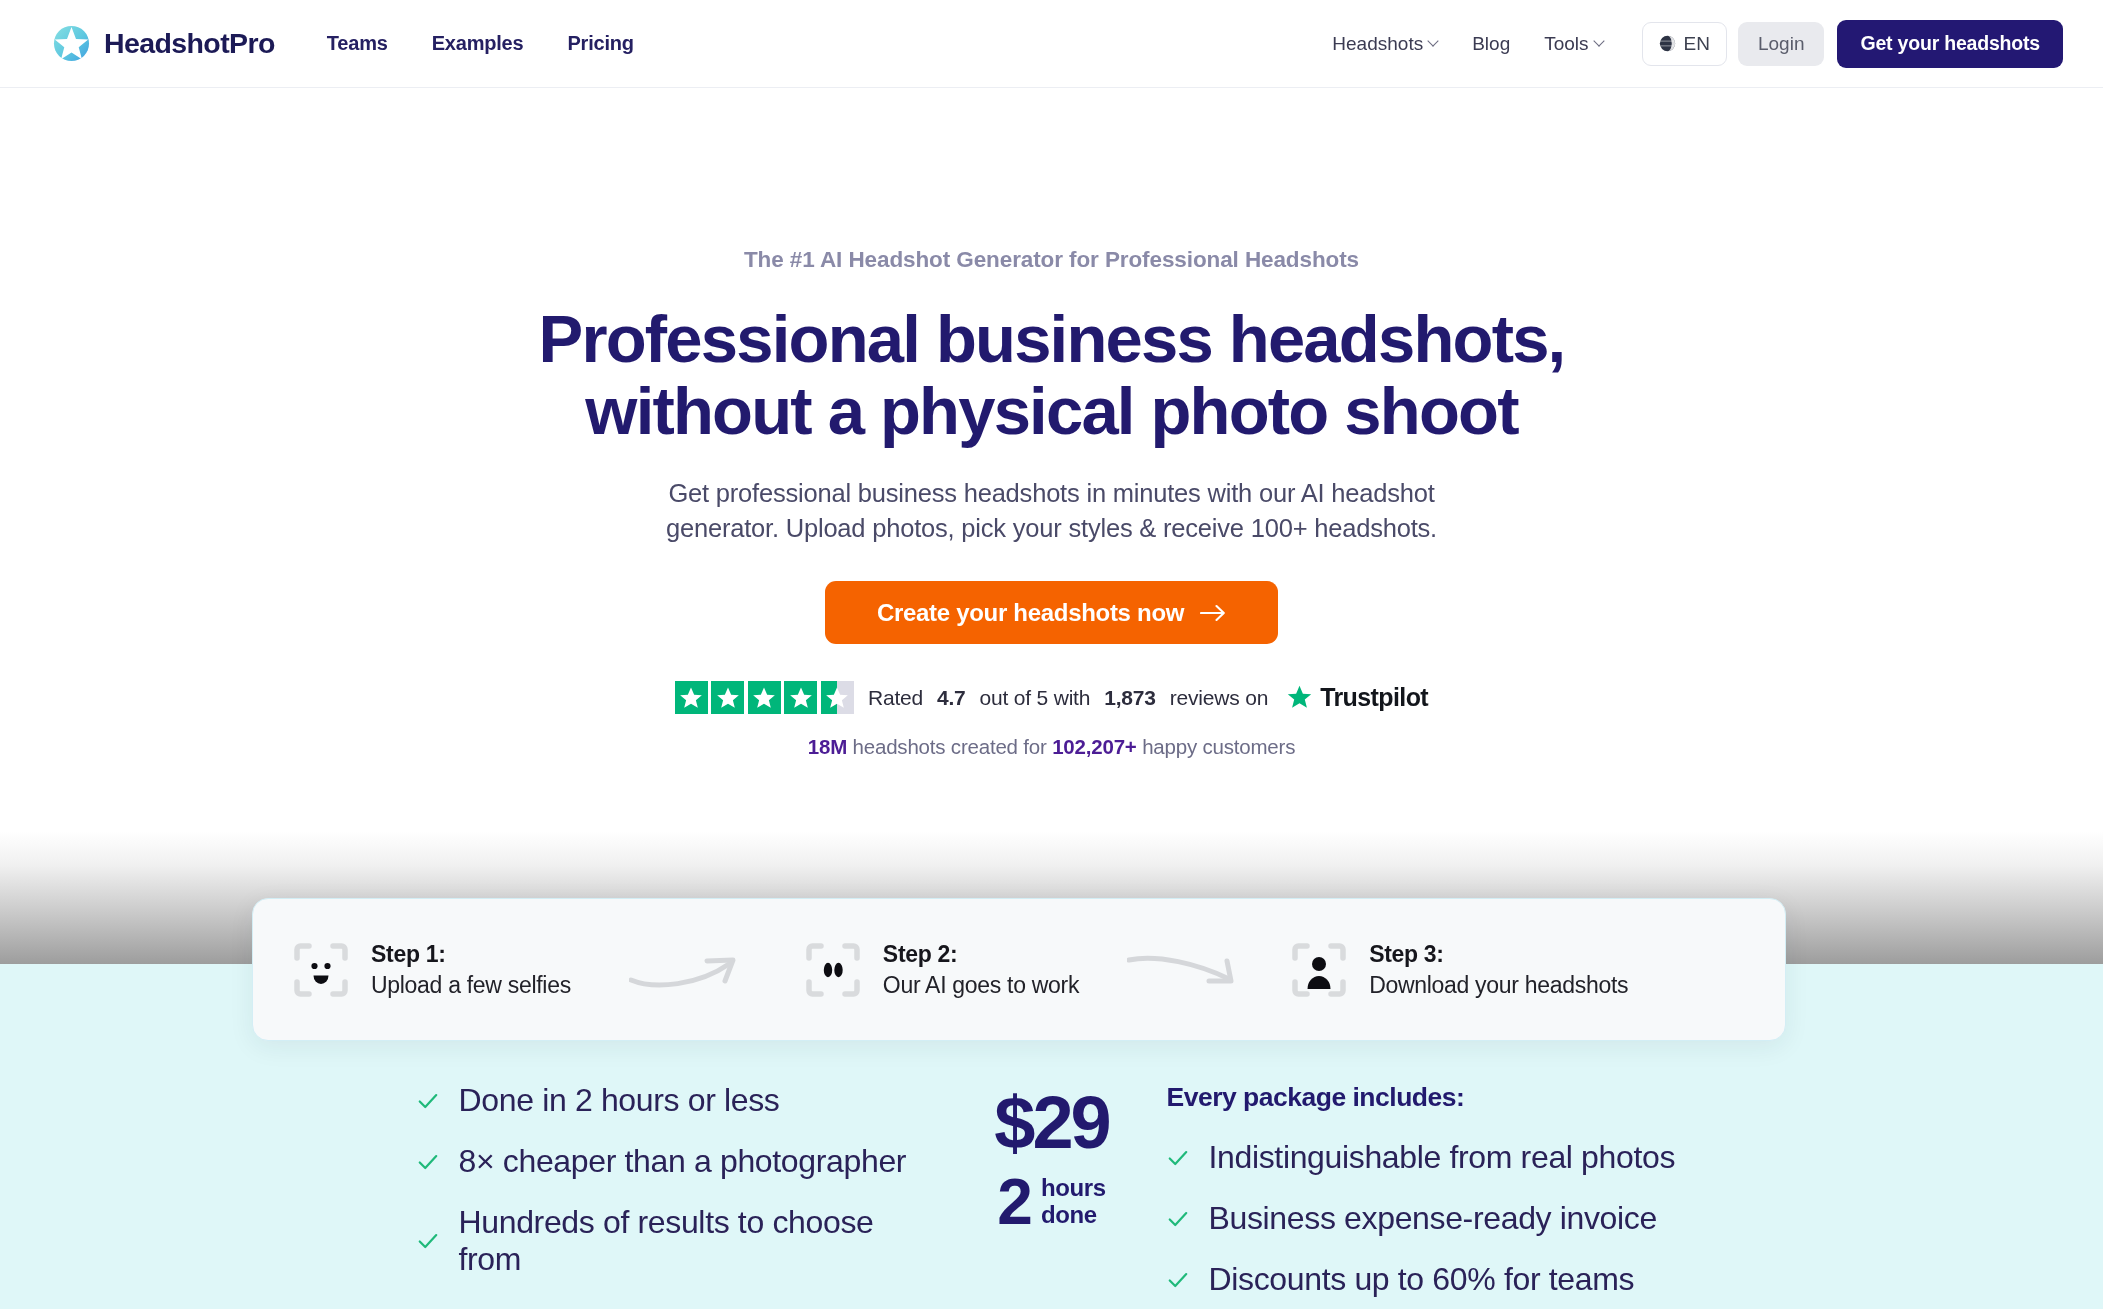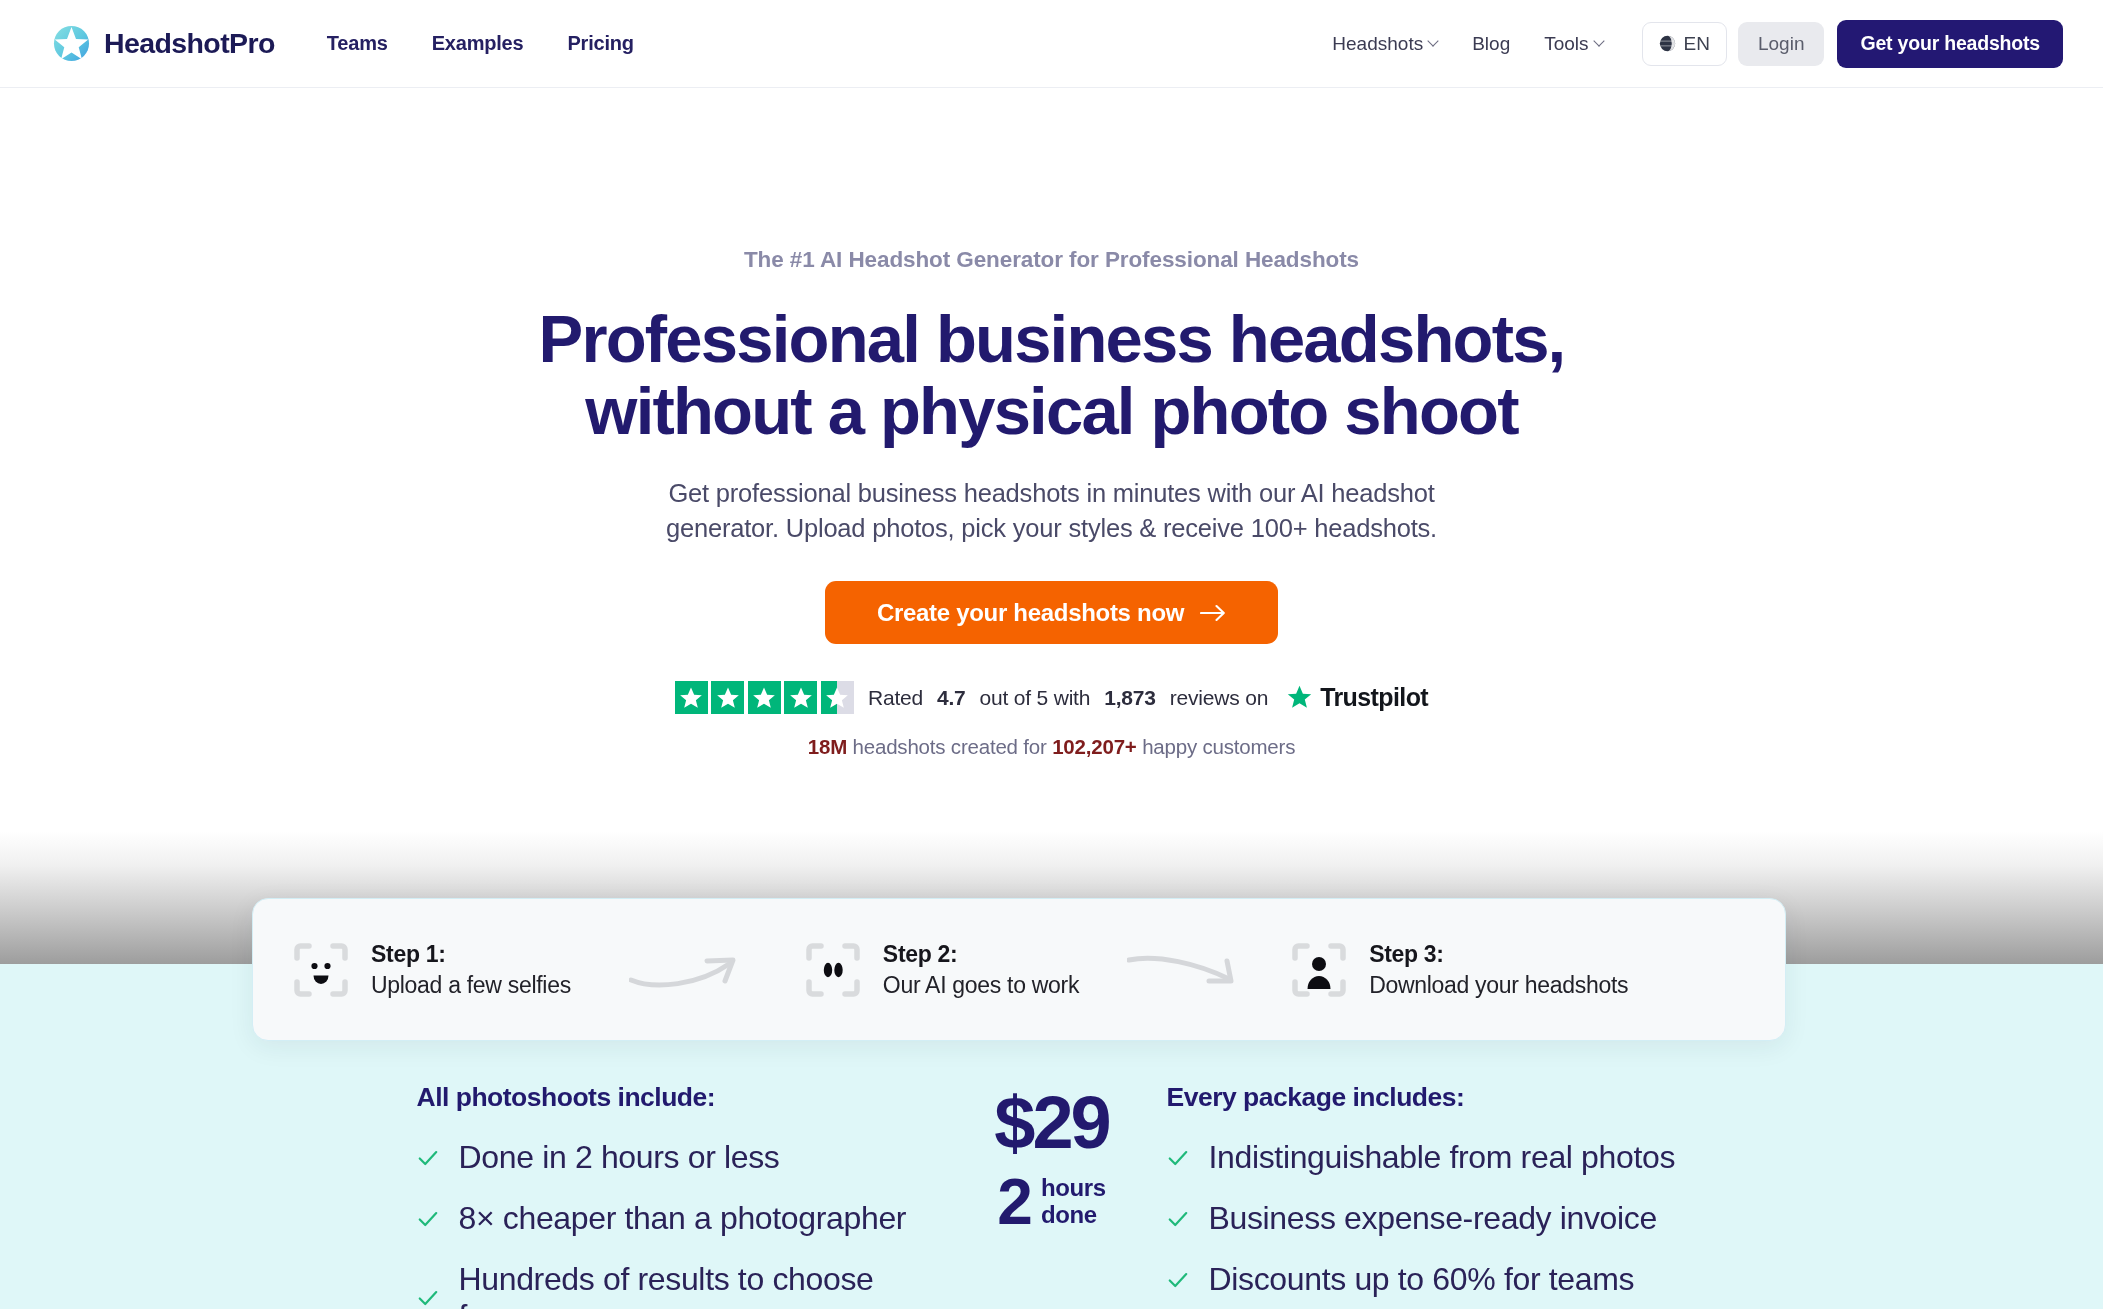--- a/index.html
+++ b/index.html
@@ -118,7 +118,7 @@
     margin-top: 21px;
     font-size: 20.5px; color: #6c6c87; letter-spacing: -0.2px;
   }
-  .stats b { color: #7f1d1d; font-weight: 700; }
+  .stats b { color: #4c1d95; font-weight: 700; }
 
   
   .press {

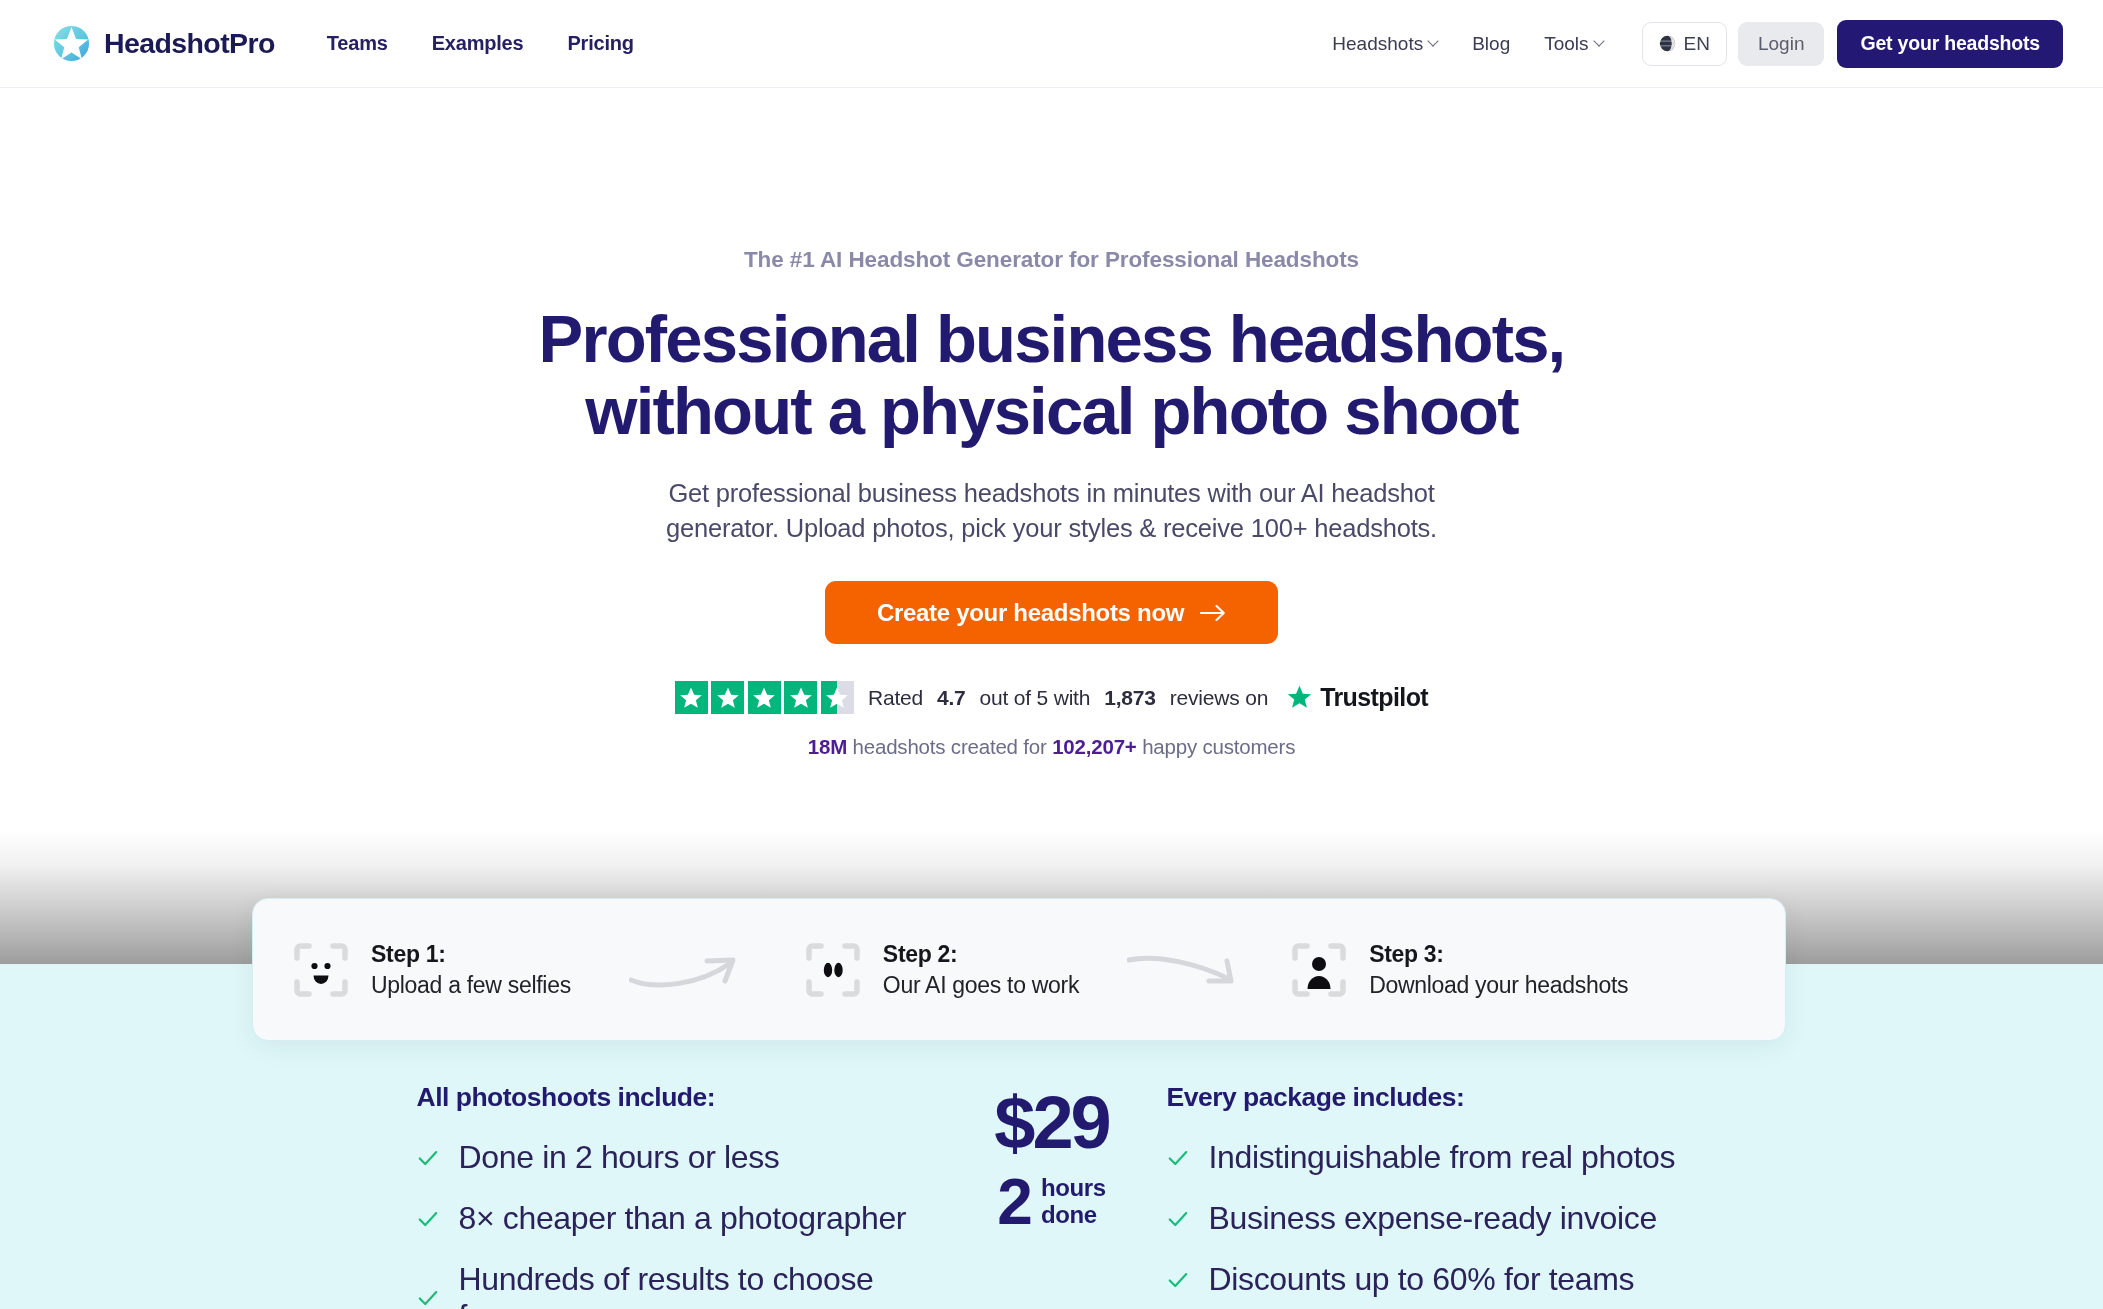--- a/index.html
+++ b/index.html
@@ -413,7 +413,6 @@
   <div class="features">
 
     <div class="col">
-      <div class="col-h">All photoshoots include:</div>
       <div class="f-item">
         <svg class="check" viewBox="0 0 24 24">
             <path d="M3 12.5 L9 18.5 L21 5.5" fill="none" stroke="#1fb97a" stroke-width="2.4" stroke-linecap="round" stroke-linejoin="round"></path>

